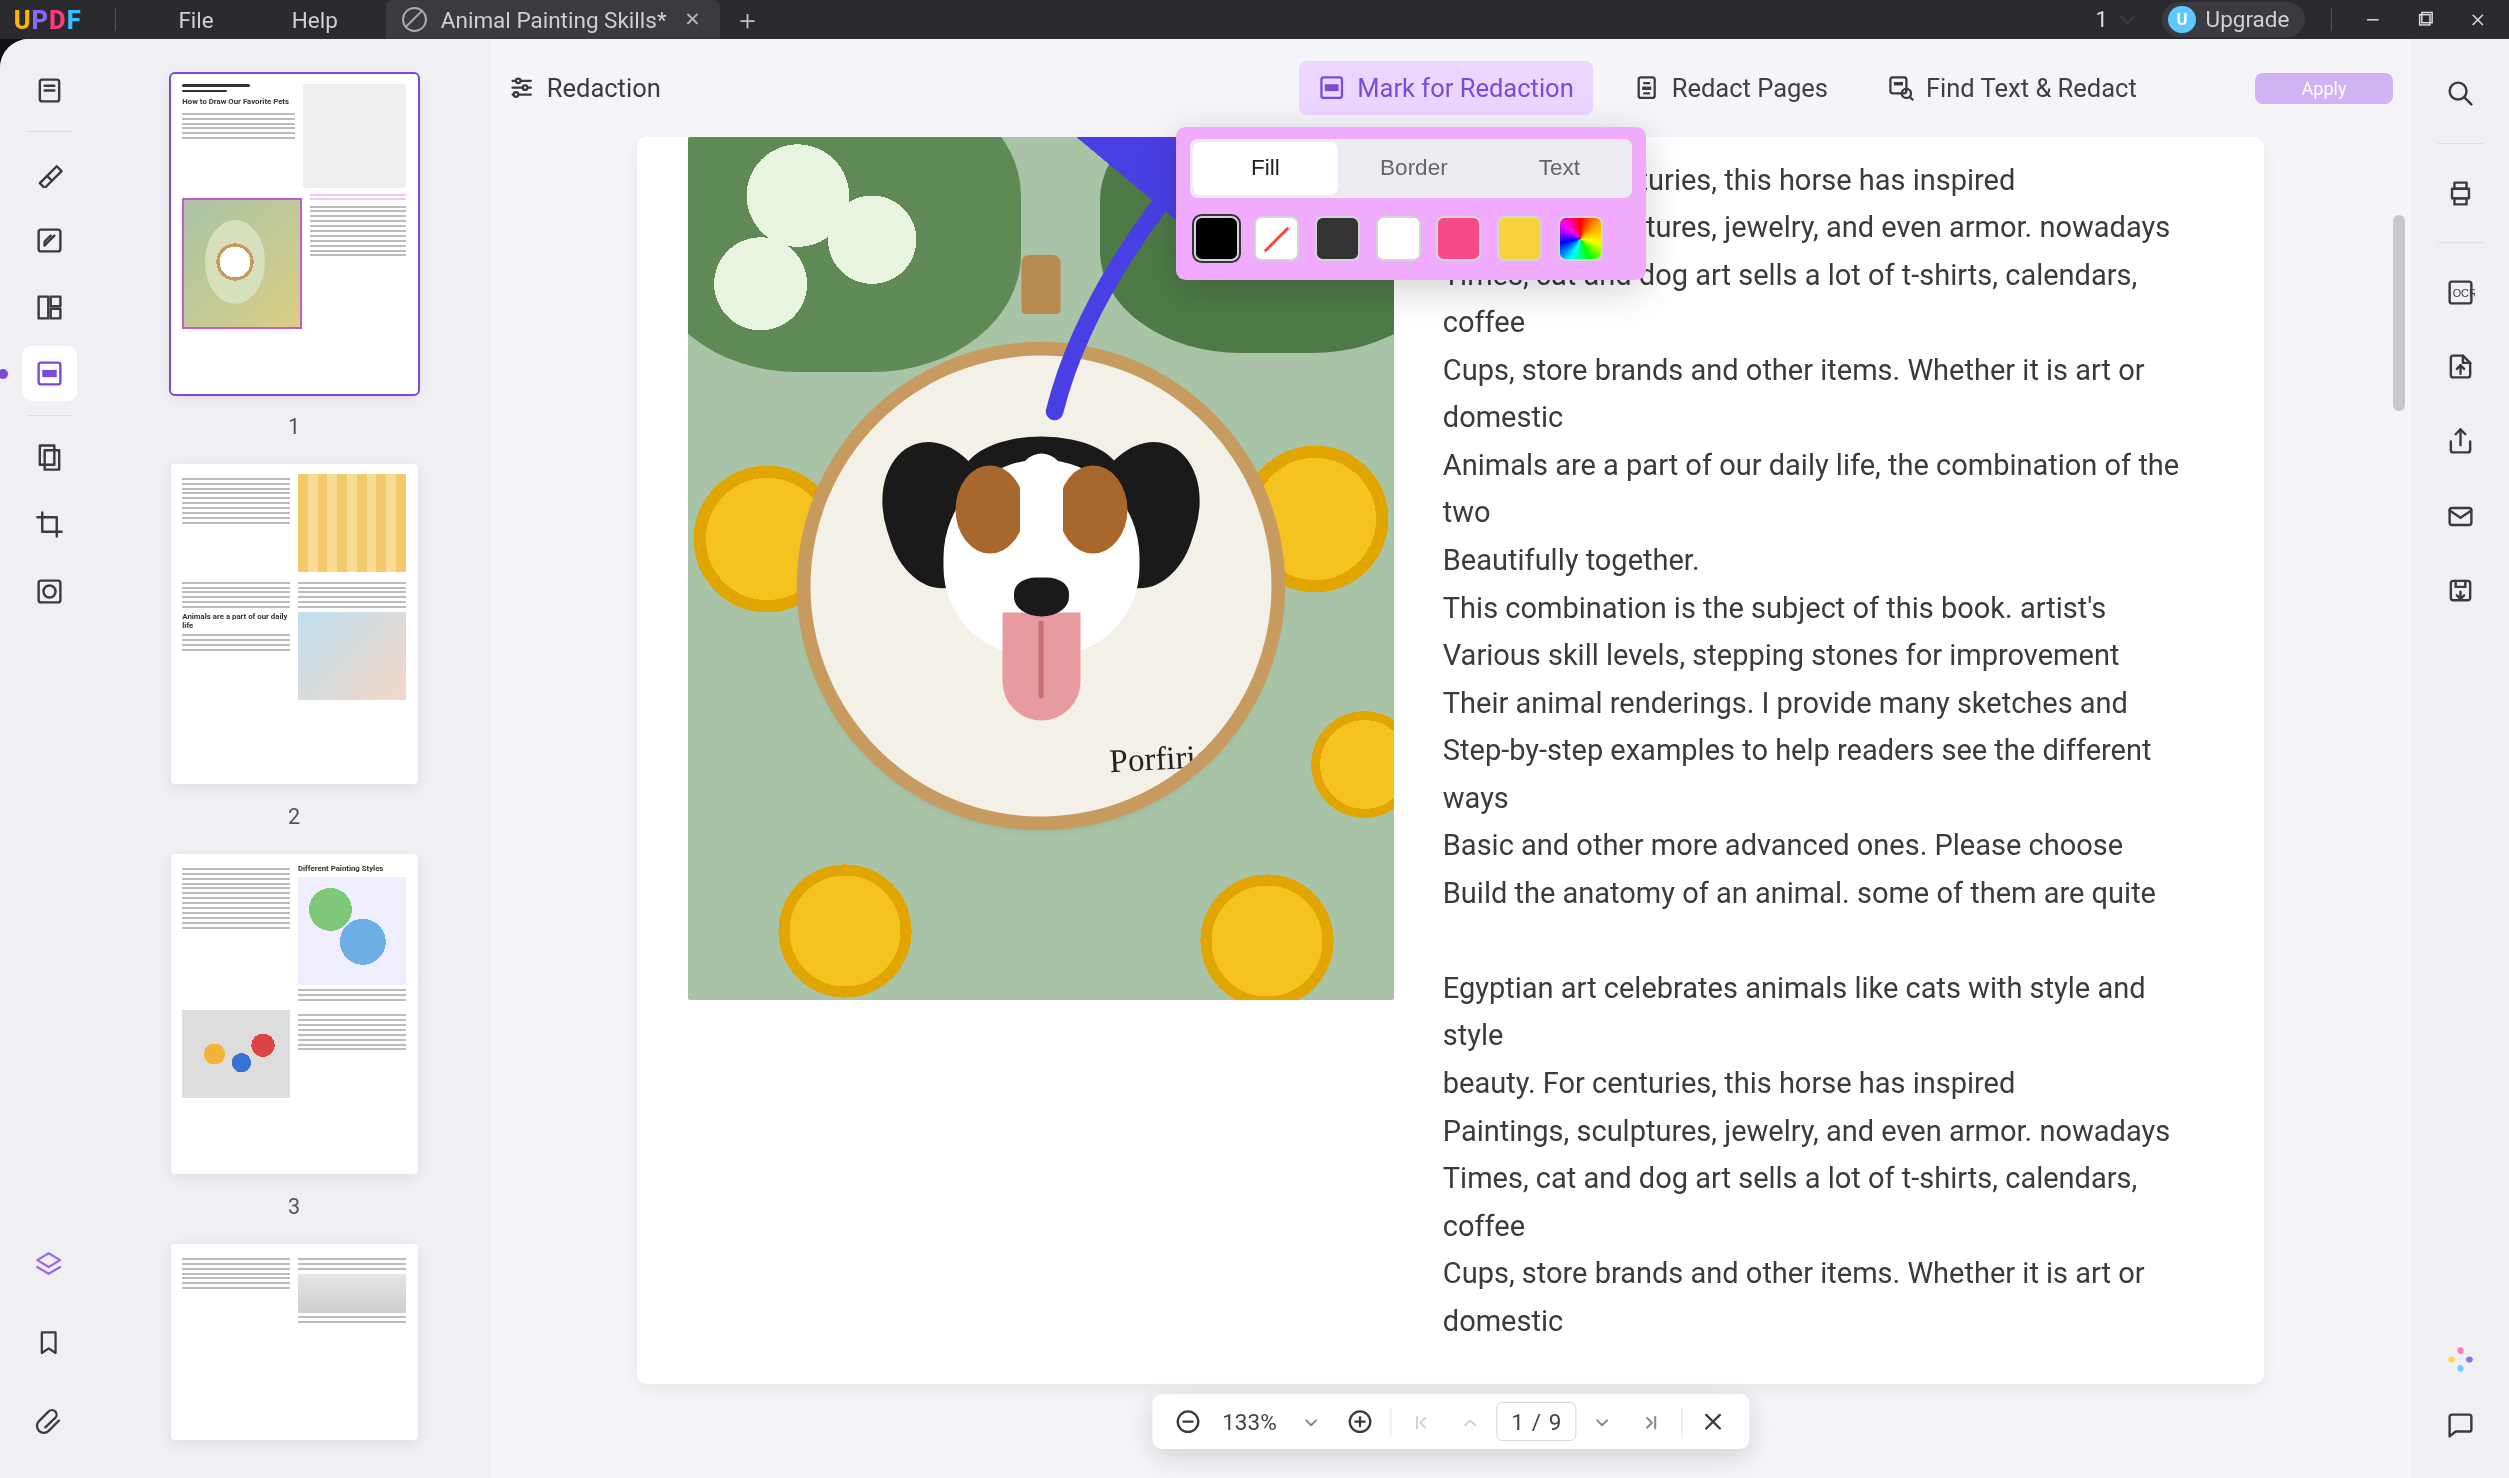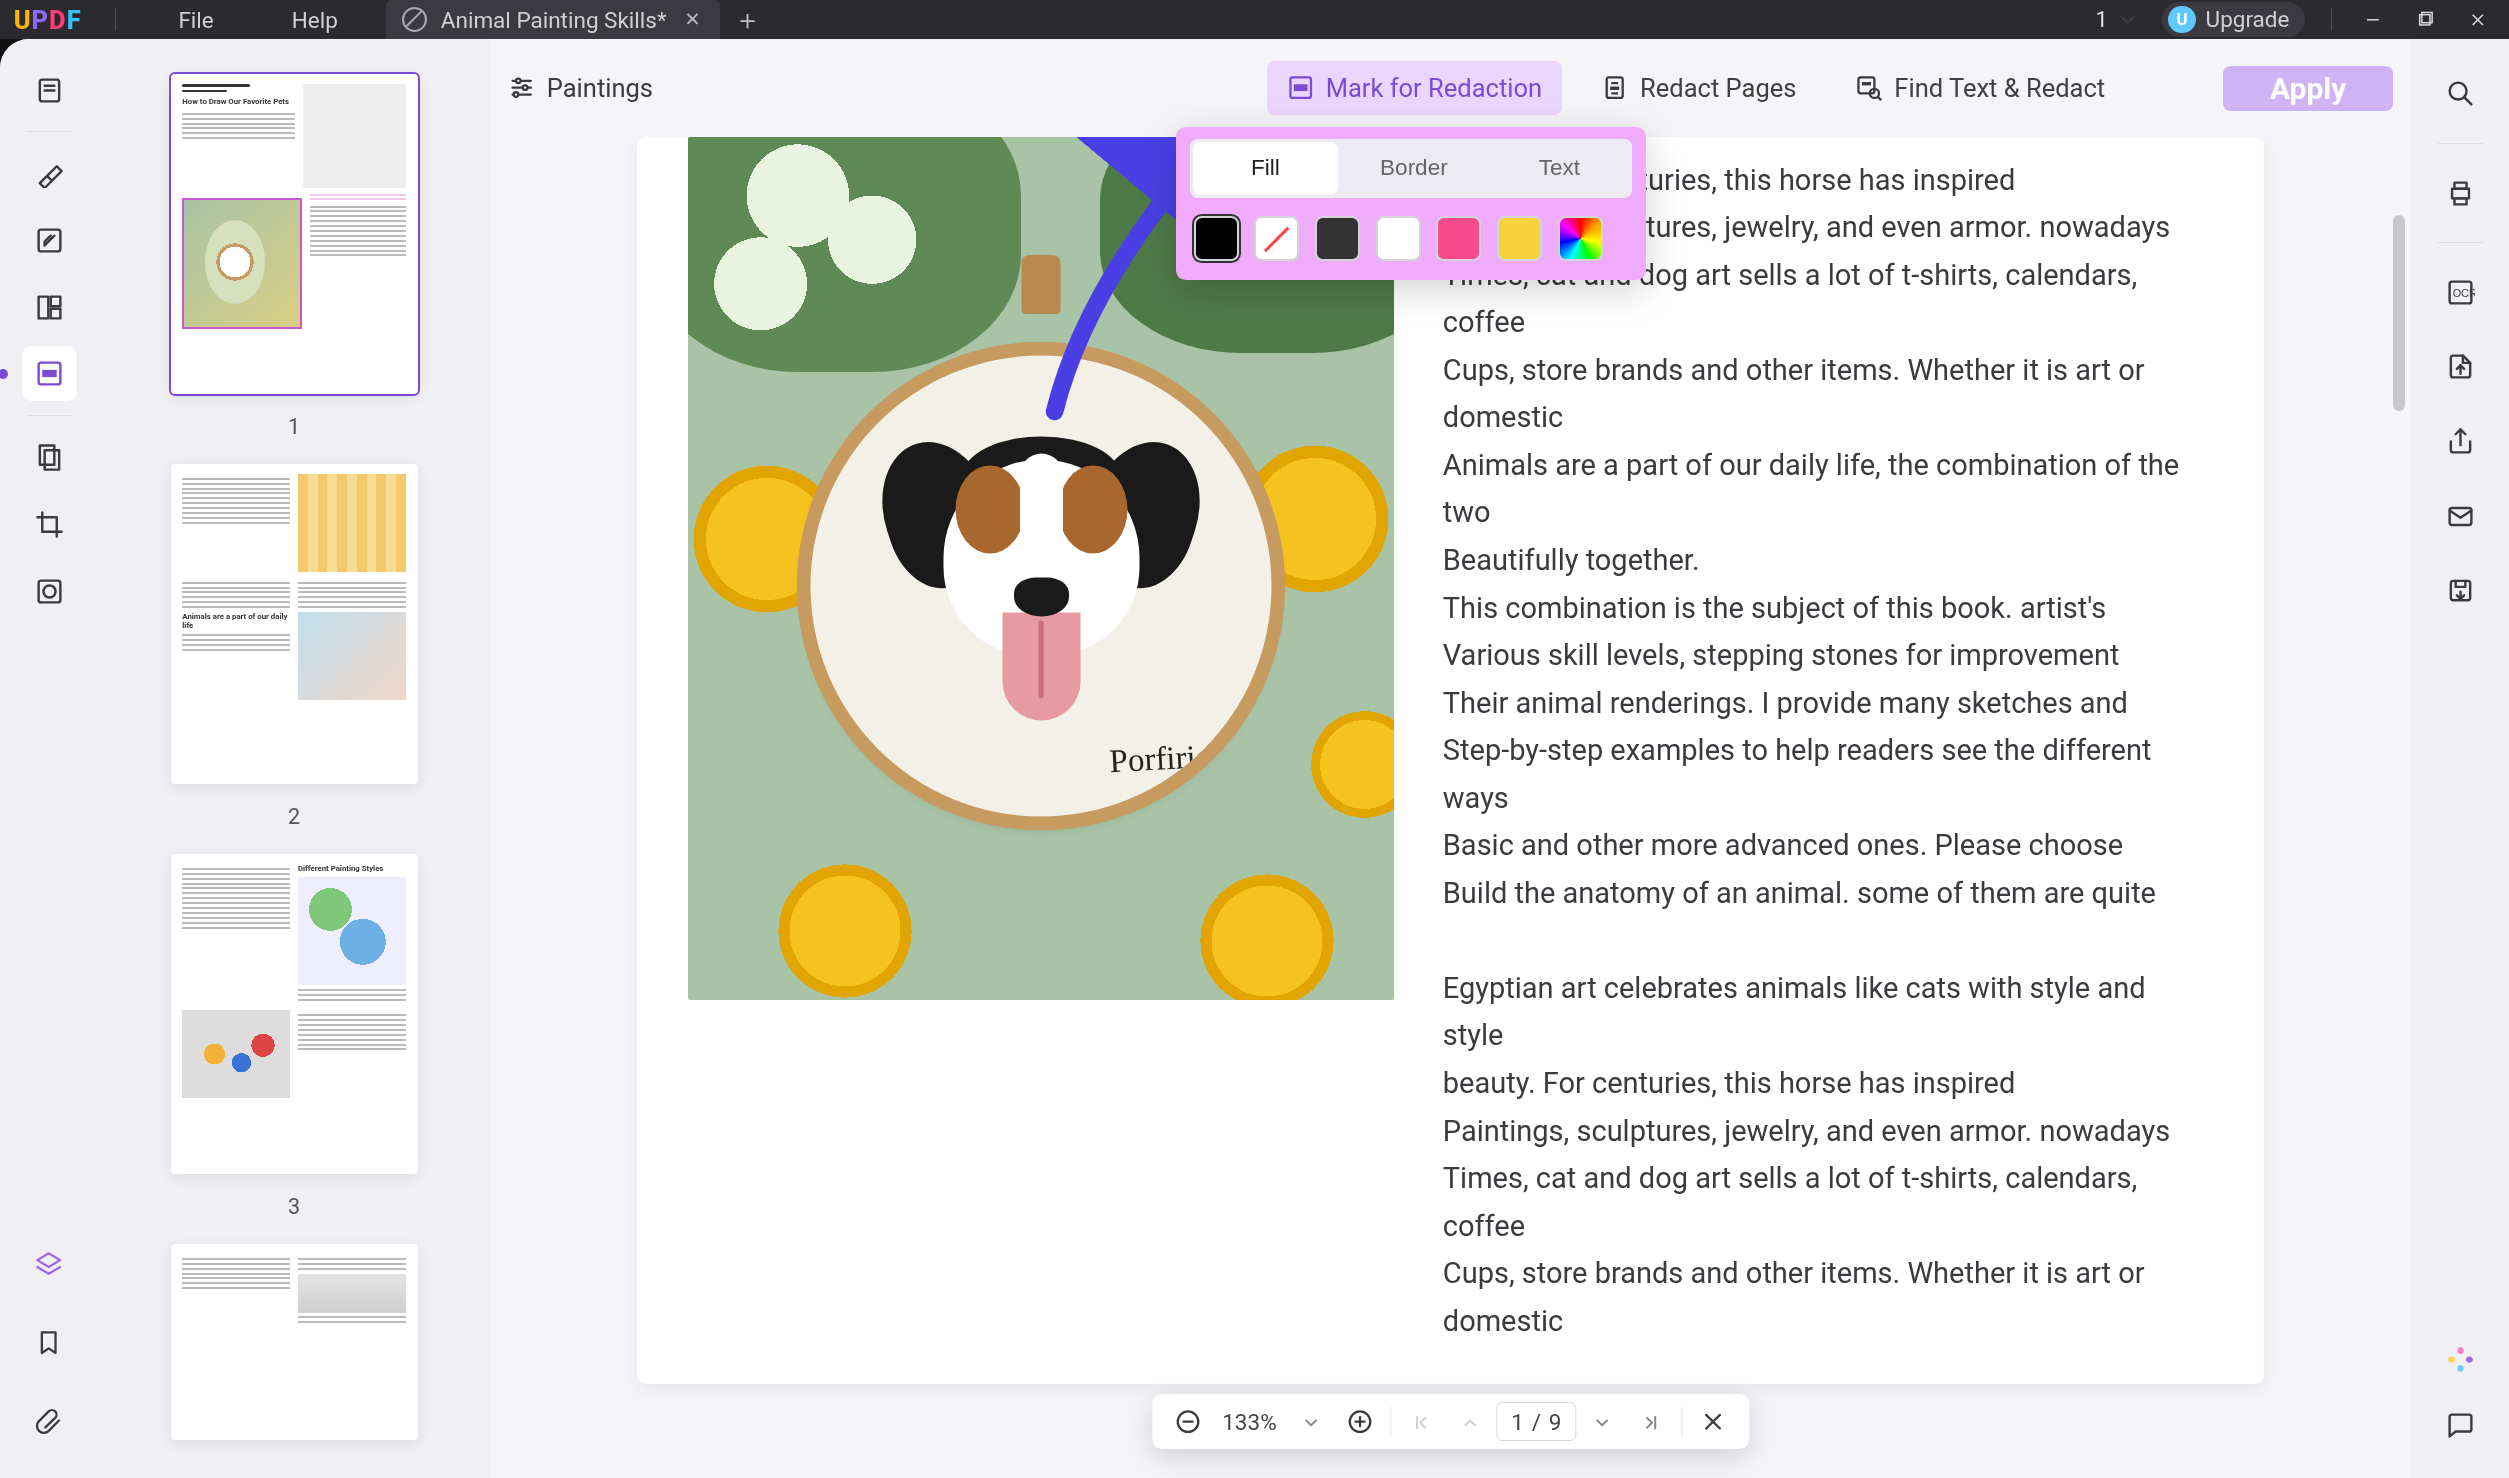--- a/index.html
+++ b/index.html
@@ -477,7 +477,7 @@
             <line x1="4" y1="18" x2="20" y2="18"></line>
             <circle cx="7" cy="18" r="2" fill="#fff"></circle>
           </svg>
-        <span style="font-size:25.5px;color:#3a3a3f">Paintings</span>
+        <span style="font-size:25.5px;color:#3a3a3f">Redaction</span>
       </div>
       <div class="tb-fill"></div>
       <div class="tb-btn primary">

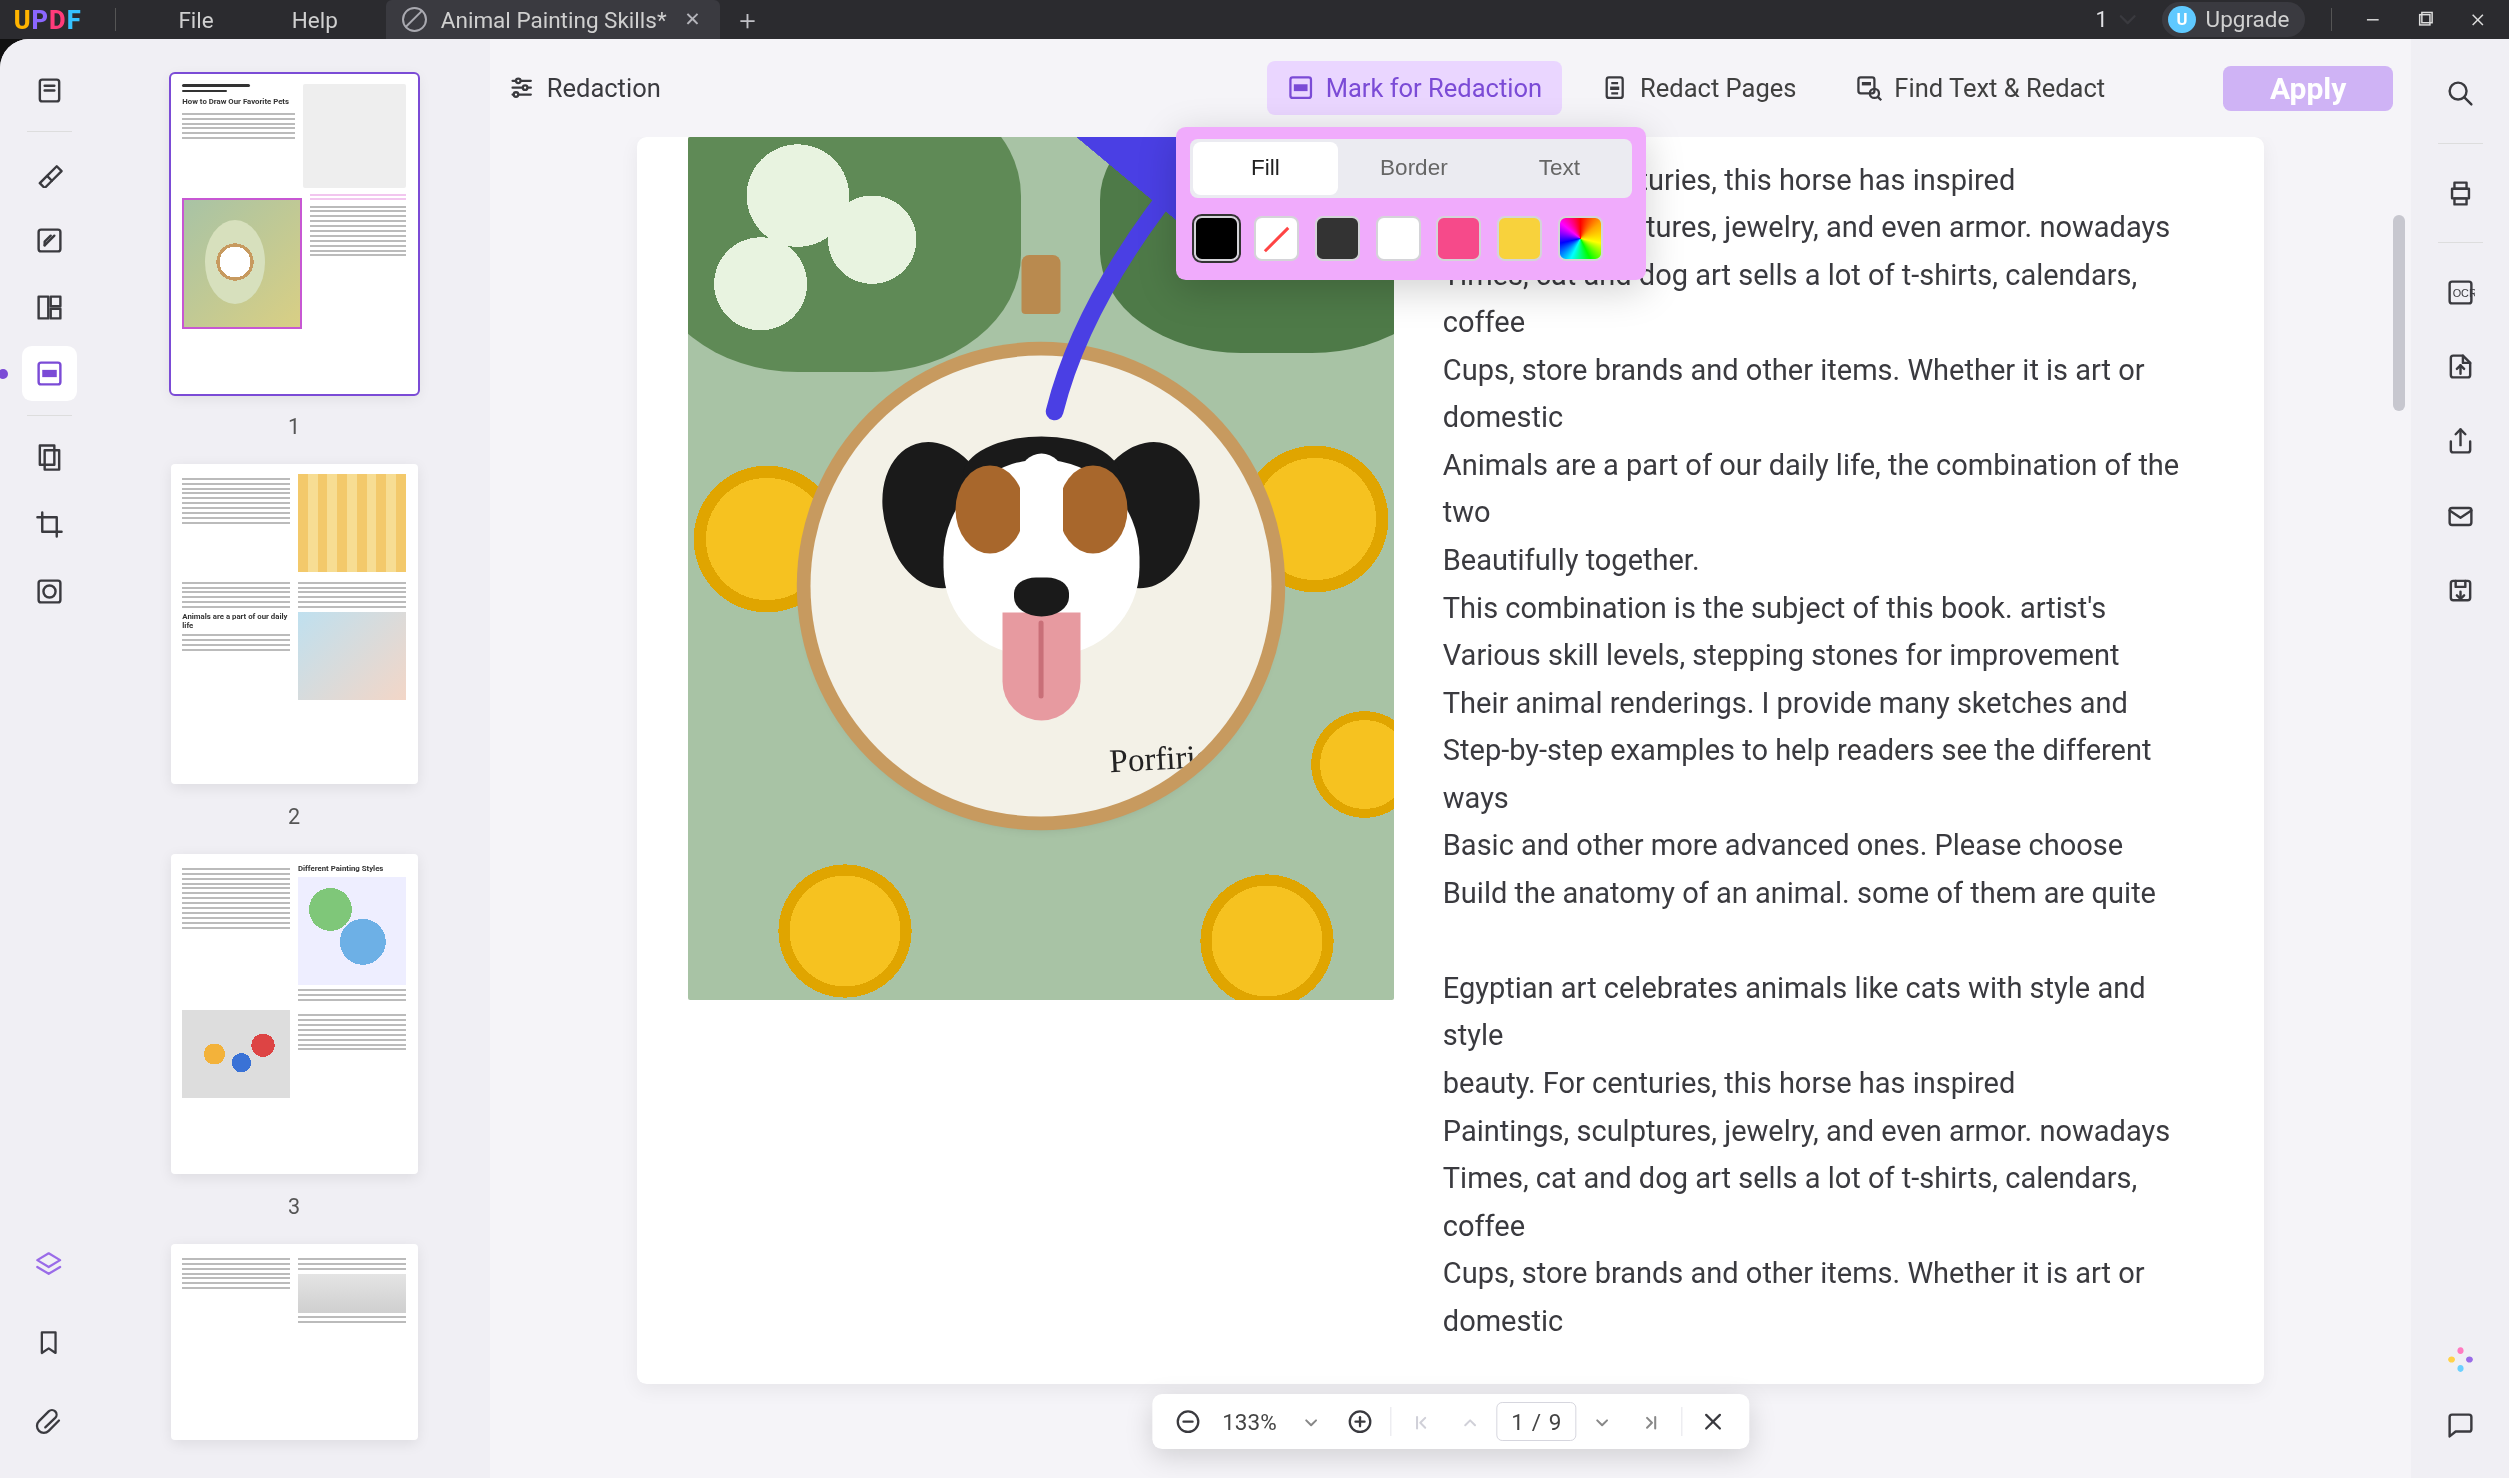--- a/index.html
+++ b/index.html
@@ -66,7 +66,7 @@
   .tb-btn svg{width:27.4px;height:27.4px;stroke:#3a3a3f;stroke-width:2;fill:none;}
   .tb-btn.primary{background:#ead6ff;color:var(--accent);}
   .tb-btn.primary svg{stroke:var(--accent);}
-  .apply-btn{background:#cfb3f5;color:#fff;font-weight:700;padding:5px 47px;border-radius:7.8px;font-size:30px;cursor:pointer;}
+  .apply-btn{background:#cfb3f5;color:#fff;font-weight:400;padding:5px 47px;border-radius:7.8px;font-size:18px;cursor:pointer;}
   
   
   .popover{position:absolute;left:686px;top:88px;width:470px;background:#f0abfc;border-radius:9.8px;box-shadow:0 9.8px 39px rgba(0,0,0,0.18);z-index:20;}

